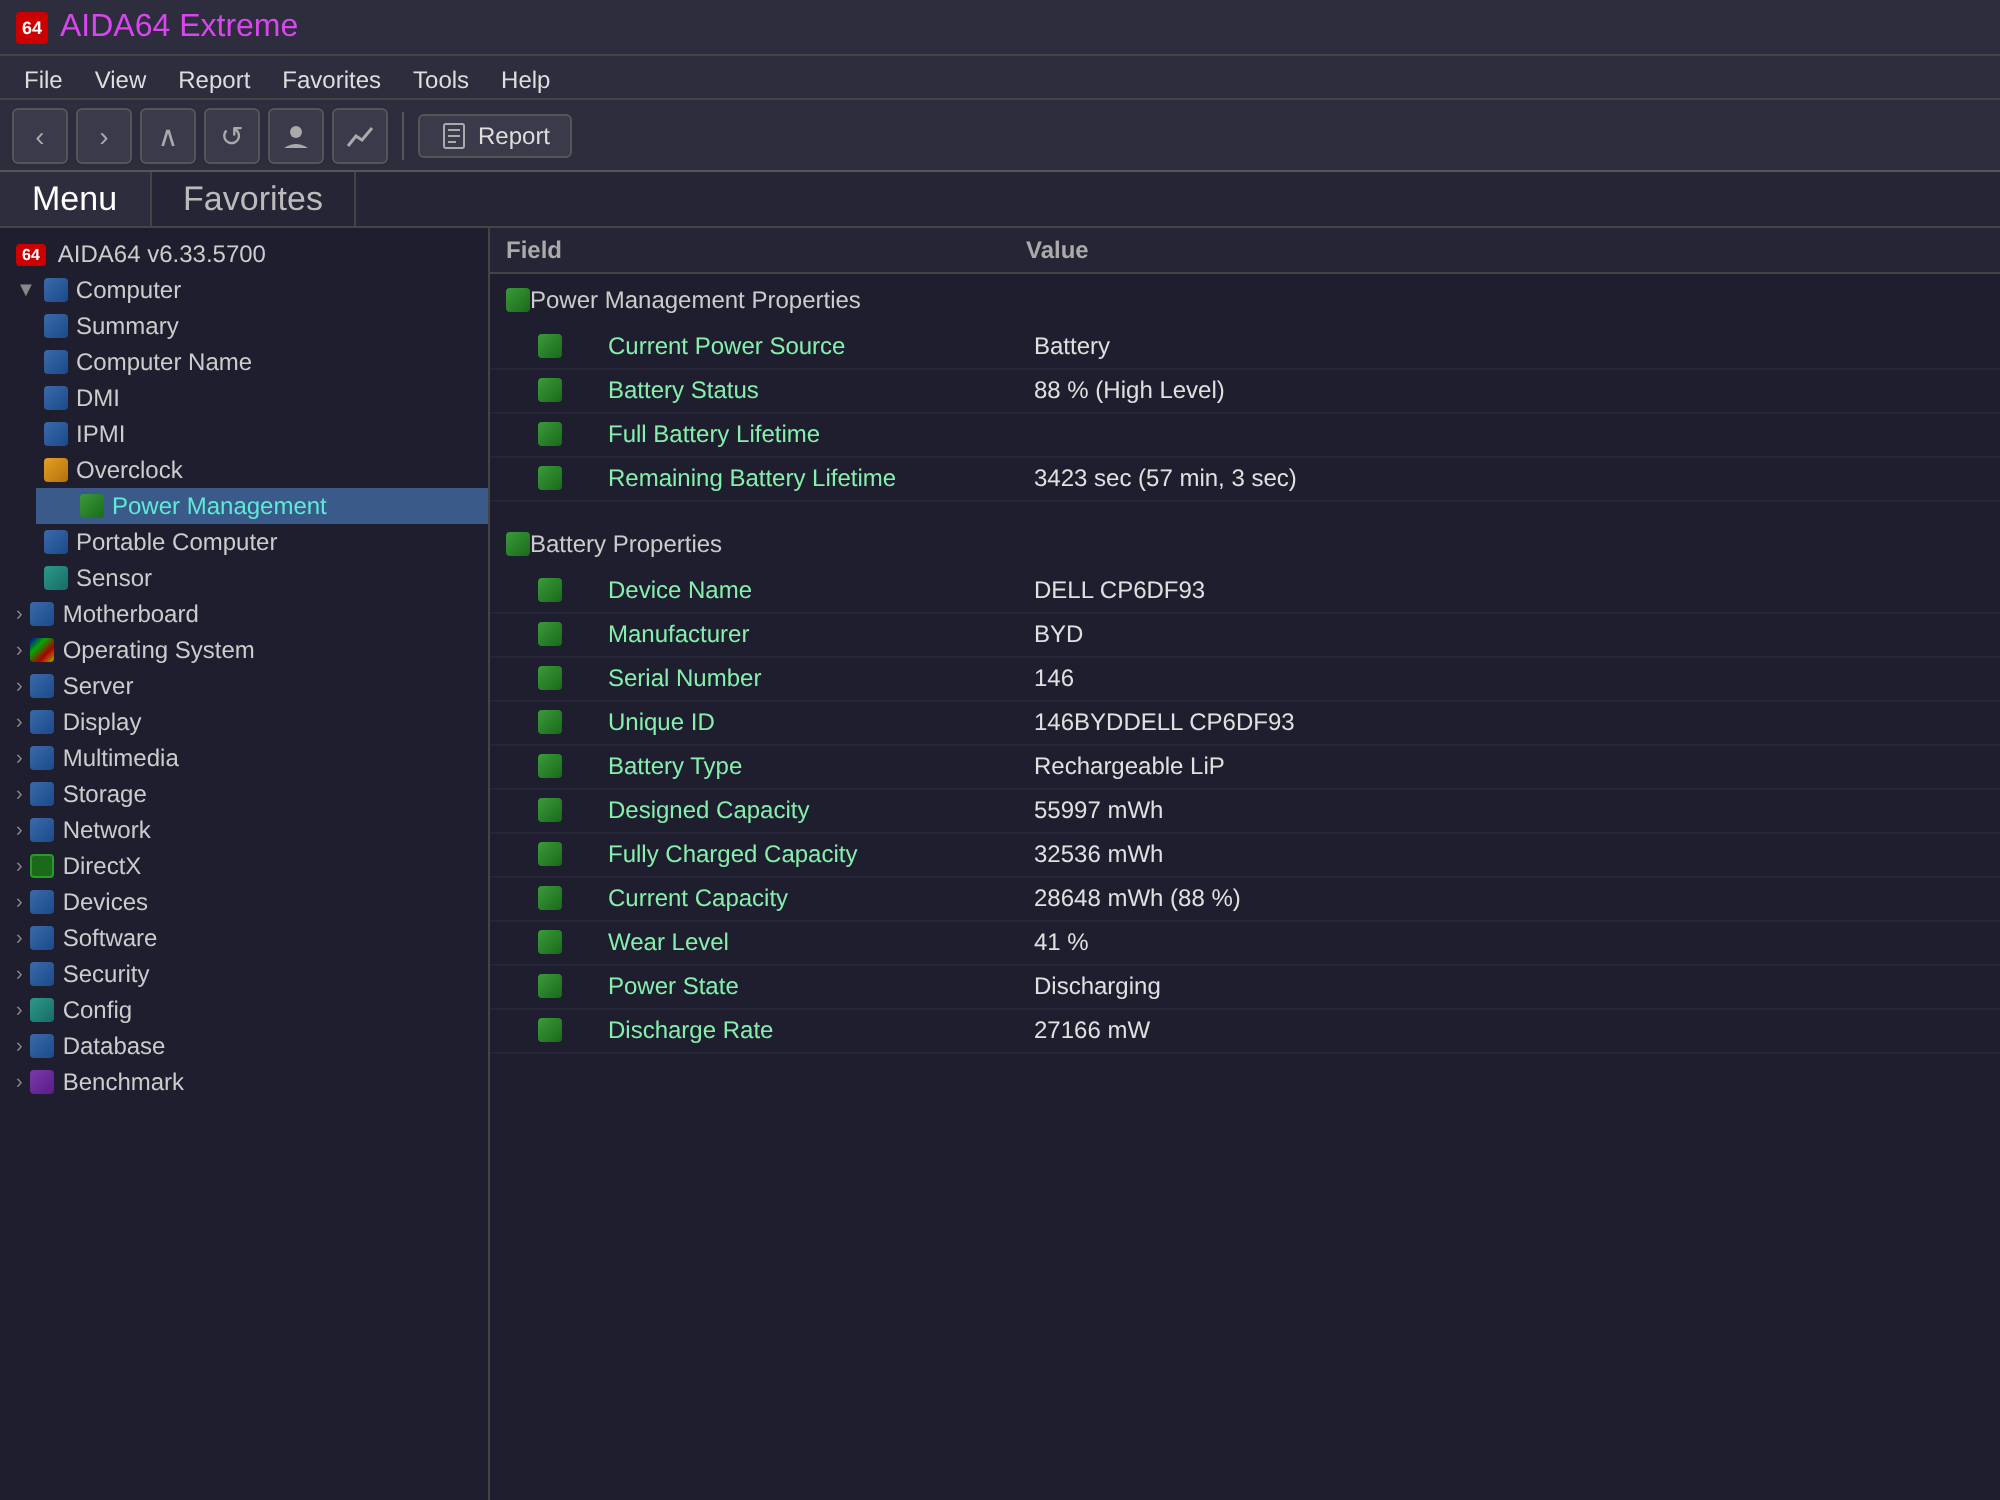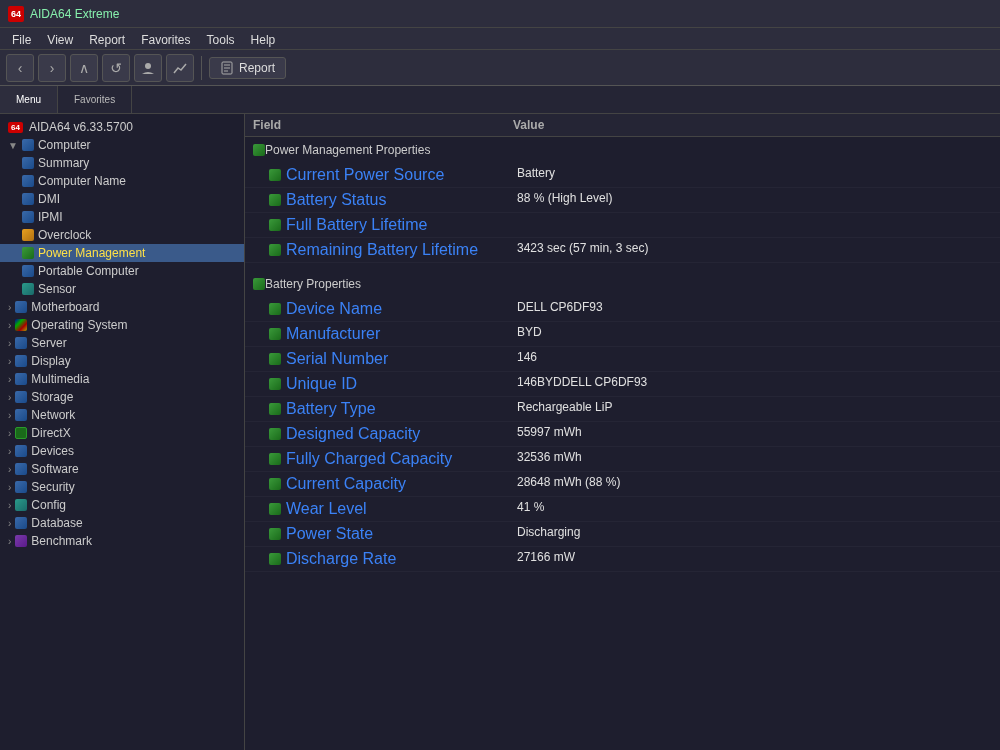--- a/index.html
+++ b/index.html
@@ -31,8 +31,8 @@
       font-size: 9px; font-weight: bold; color: white;
     }
     #titlebar .title-text {
-      color: #86efac;
-      font-size: 12px;
+      color: #d946ef;
+      font-size: 16px;
     }
 
     

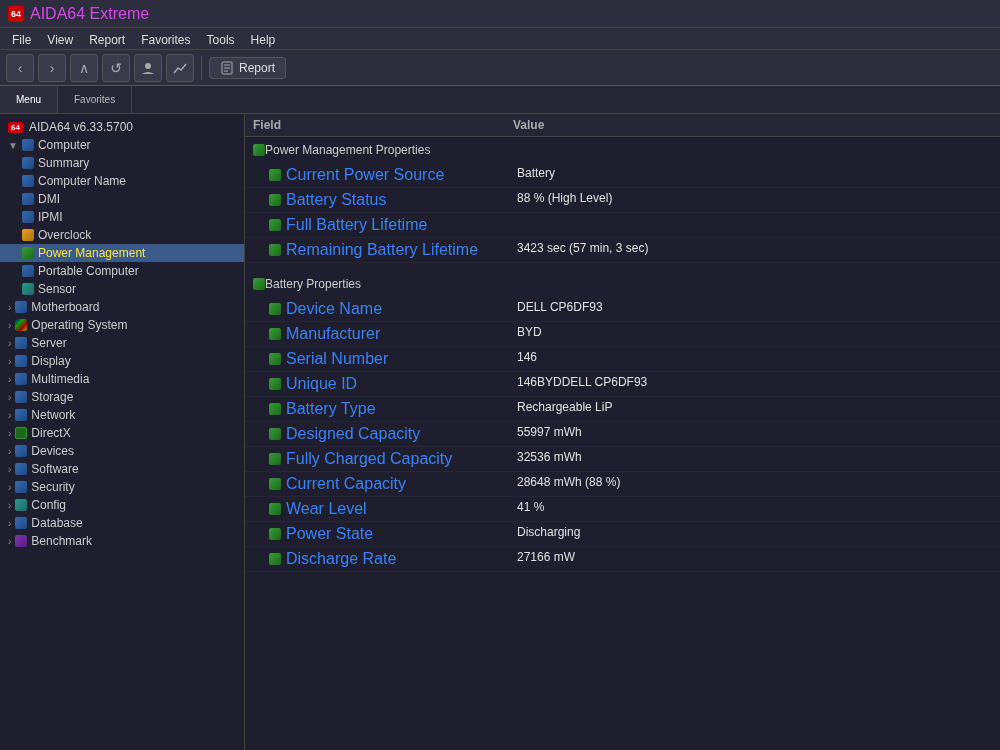--- a/index.html
+++ b/index.html
@@ -94,7 +94,7 @@
     .tab {
       padding: 4px 16px;
       color: #bbb;
-      font-size: 10px;
+      font-size: 17px;
       cursor: pointer;
       border-right: 1px solid #444;
       height: 100%;

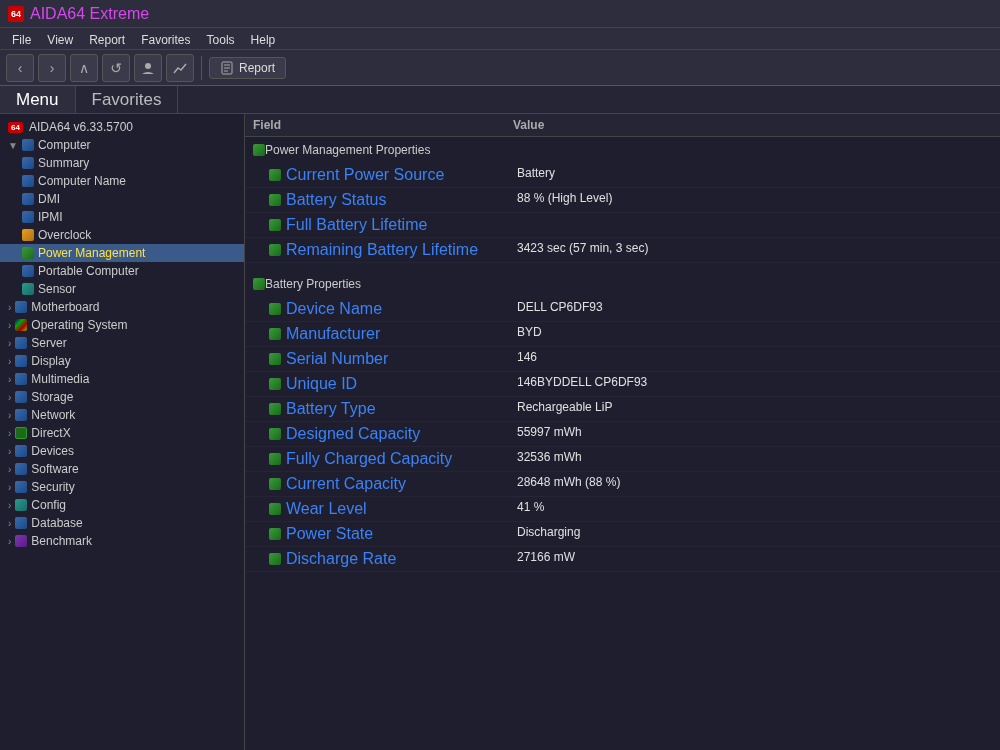--- a/index.html
+++ b/index.html
@@ -188,9 +188,9 @@
       width: 244px;
       display: flex;
       align-items: center;
-      gap: 5px;
-      color: #3b82f6;
-      font-size: 16px;
+      gap: 23px;
+      color: #86efac;
+      font-size: 12px;
       flex-shrink: 0;
     }
     .field-icon {

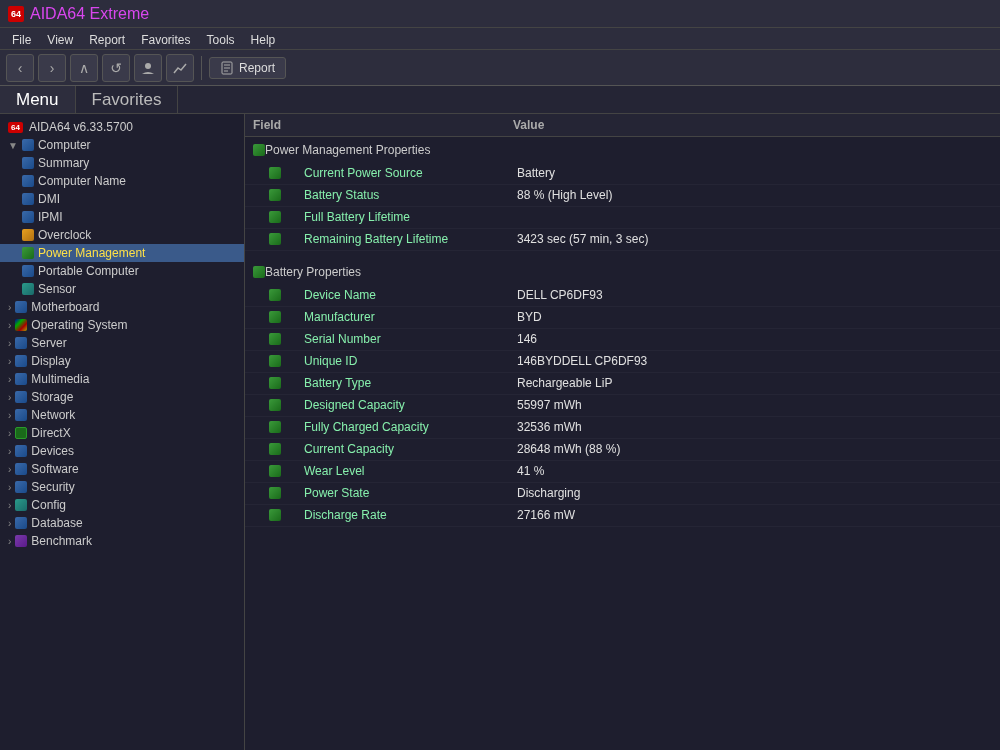--- a/index.html
+++ b/index.html
@@ -129,7 +129,7 @@
       font-size: 12px;
       gap: 4px;
     }
-    .sidebar-item.selected { background: #3a5a8a; color: #fde047; }
+    .sidebar-item.selected { background: #3a5a8a; color: #5eead4; margin-left: 18px; }
     .sidebar-item.level1 { padding-left: 8px; }
     .sidebar-item.level2 { padding-left: 22px; }
     .arrow { font-size: 10px; color: #888; }

